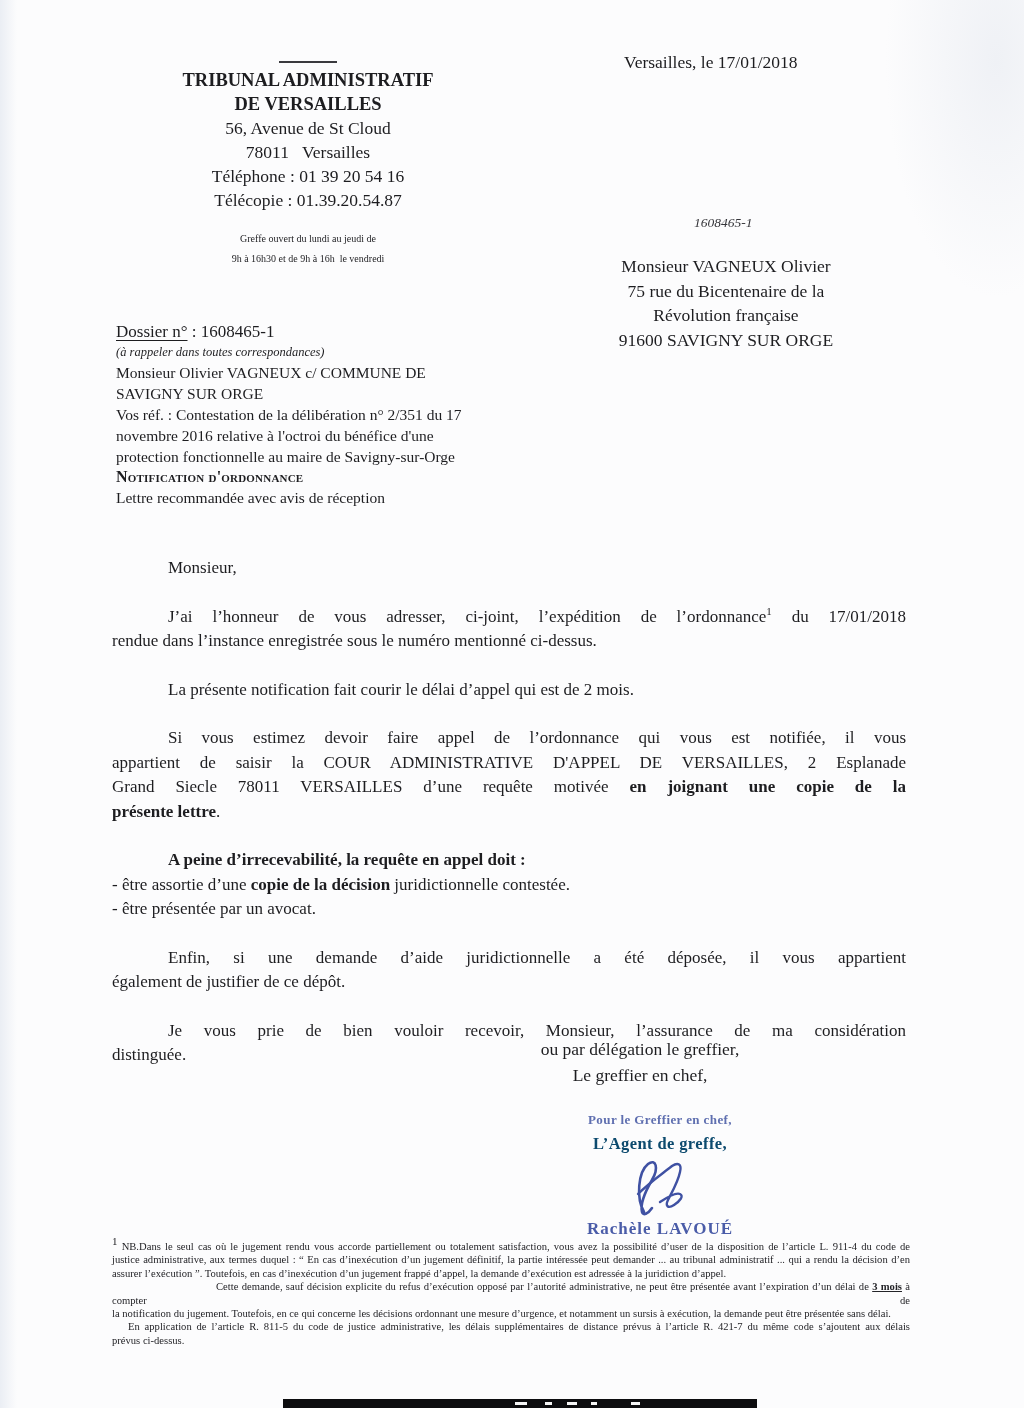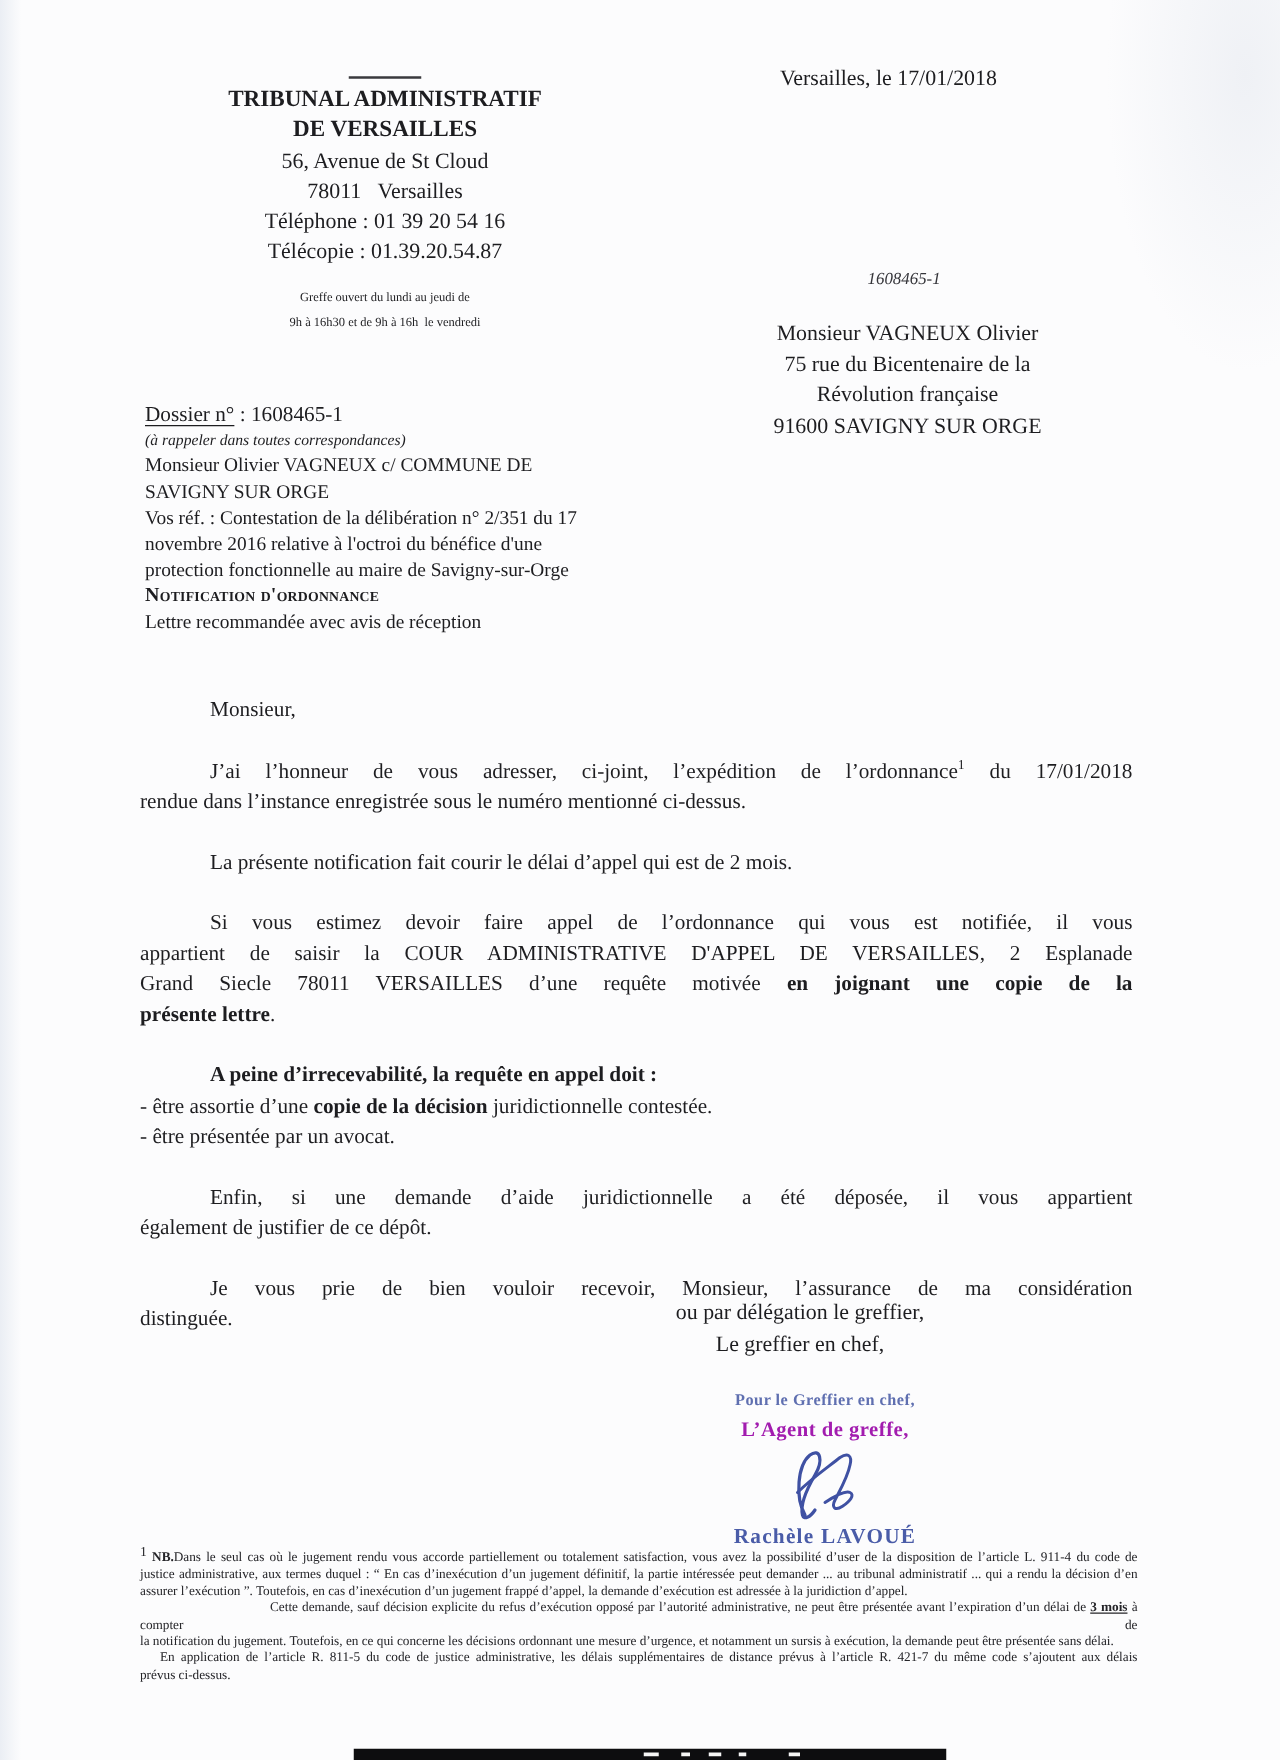--- a/index.html
+++ b/index.html
@@ -51,7 +51,7 @@
   .stamp{left:505px;top:1108px;width:310px;text-align:center;
          font-family:"Liberation Serif","DejaVu Serif",serif;}
   .stamp-l1{font-size:13px;font-weight:bold;color:#5f6fb0;letter-spacing:.4px;line-height:24px;}
-  .stamp-l2{font-size:16.5px;font-weight:bold;color:#a21caf;letter-spacing:.4px;line-height:24px;}
+  .stamp-l2{font-size:16.5px;font-weight:bold;color:#0c4a6e;letter-spacing:.4px;line-height:24px;}
   .stamp-name{font-size:17px;font-weight:bold;color:#4a5ca8;letter-spacing:1px;line-height:22px;}
   .sig-svg{display:block;margin:0 auto;height:62px;width:92px;}
   

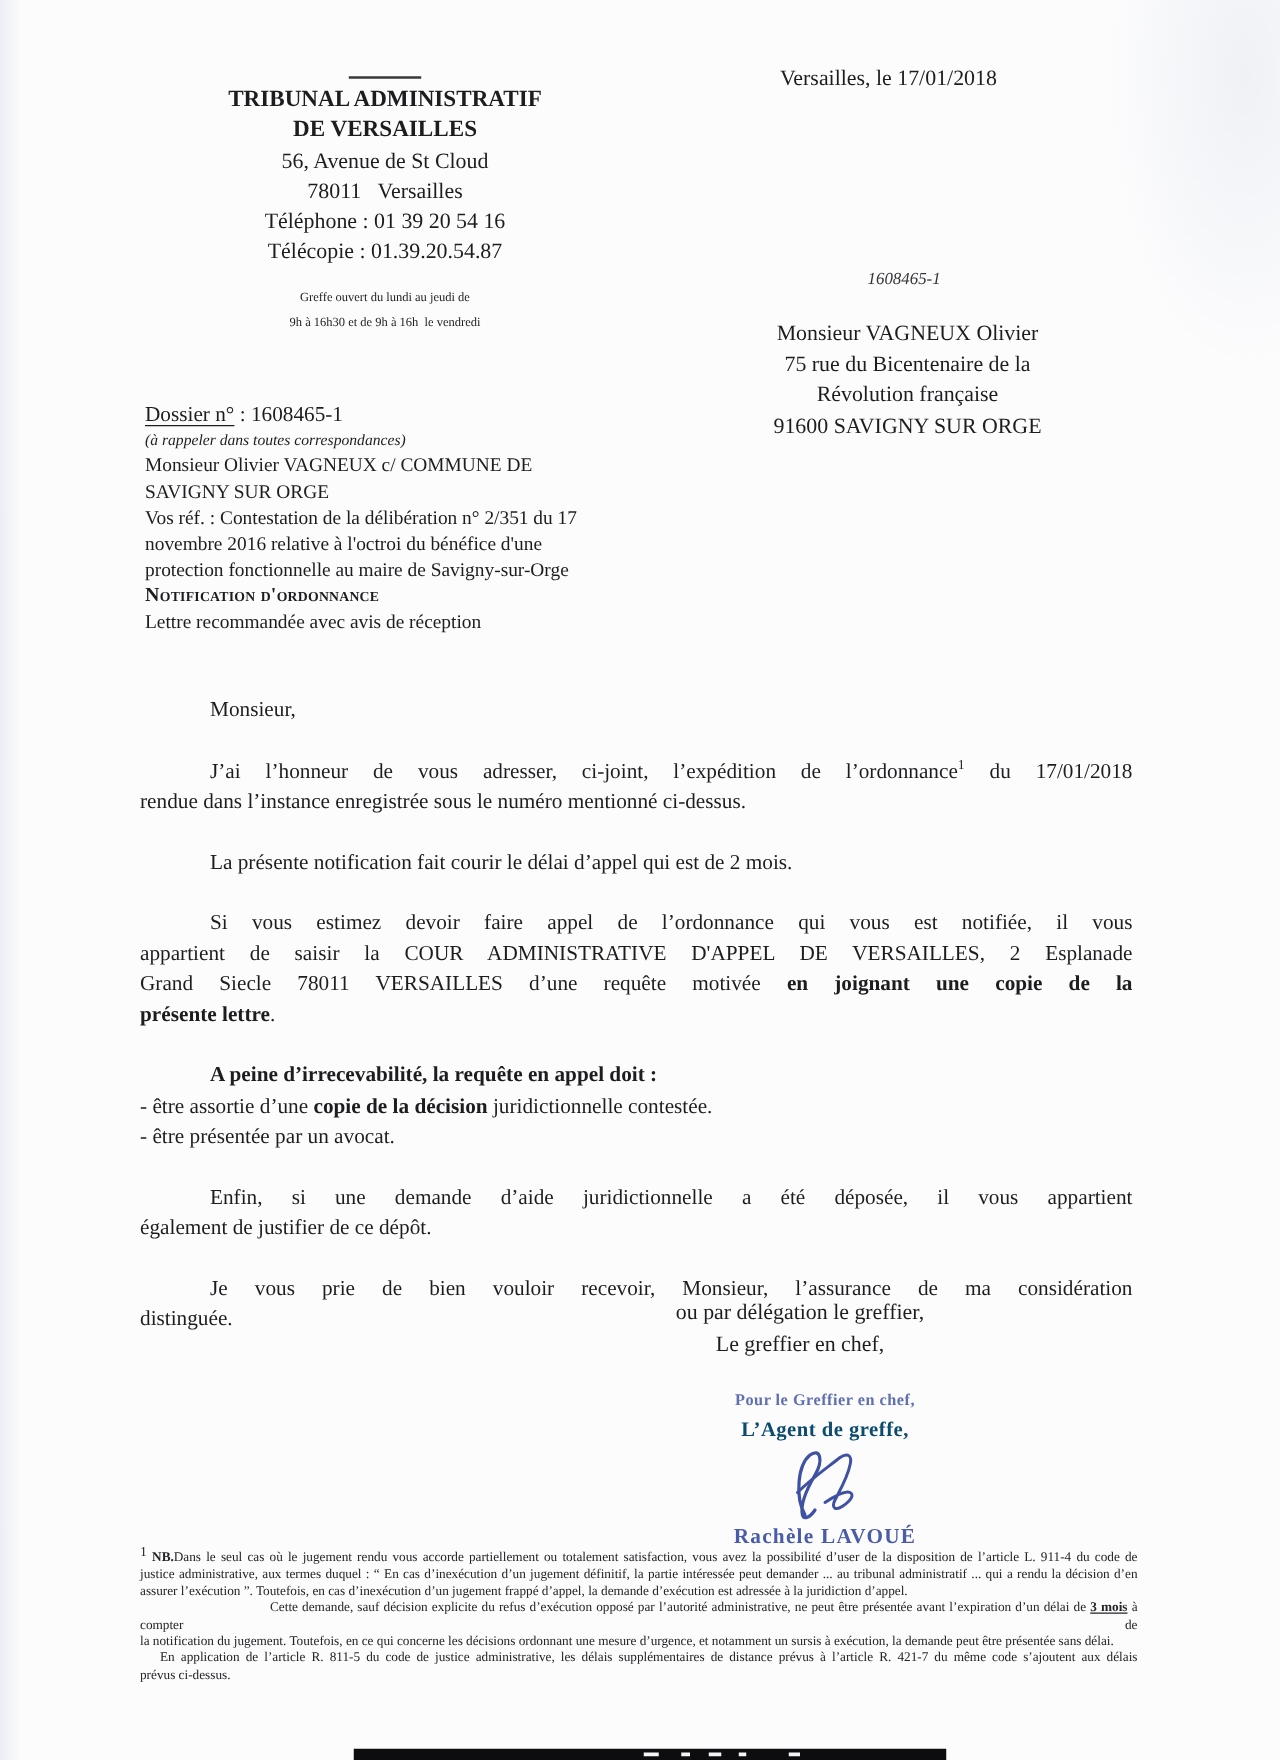--- a/index.html
+++ b/index.html
@@ -58,7 +58,7 @@
   .footnote{left:112px;top:1240px;width:798px;font-size:10.6px;line-height:13.4px;color:#242428;}
   .fn-line{text-align:justify;}
   .fn-just{text-align-last:justify;}
-  .fn-nb{font-weight:bold;}
+  .fn-nb{}
   .fn-ind1{text-indent:104px;}
   .fn-ind2{text-indent:16px;}
   .fn-bold-u{font-weight:bold;text-decoration:underline;}

